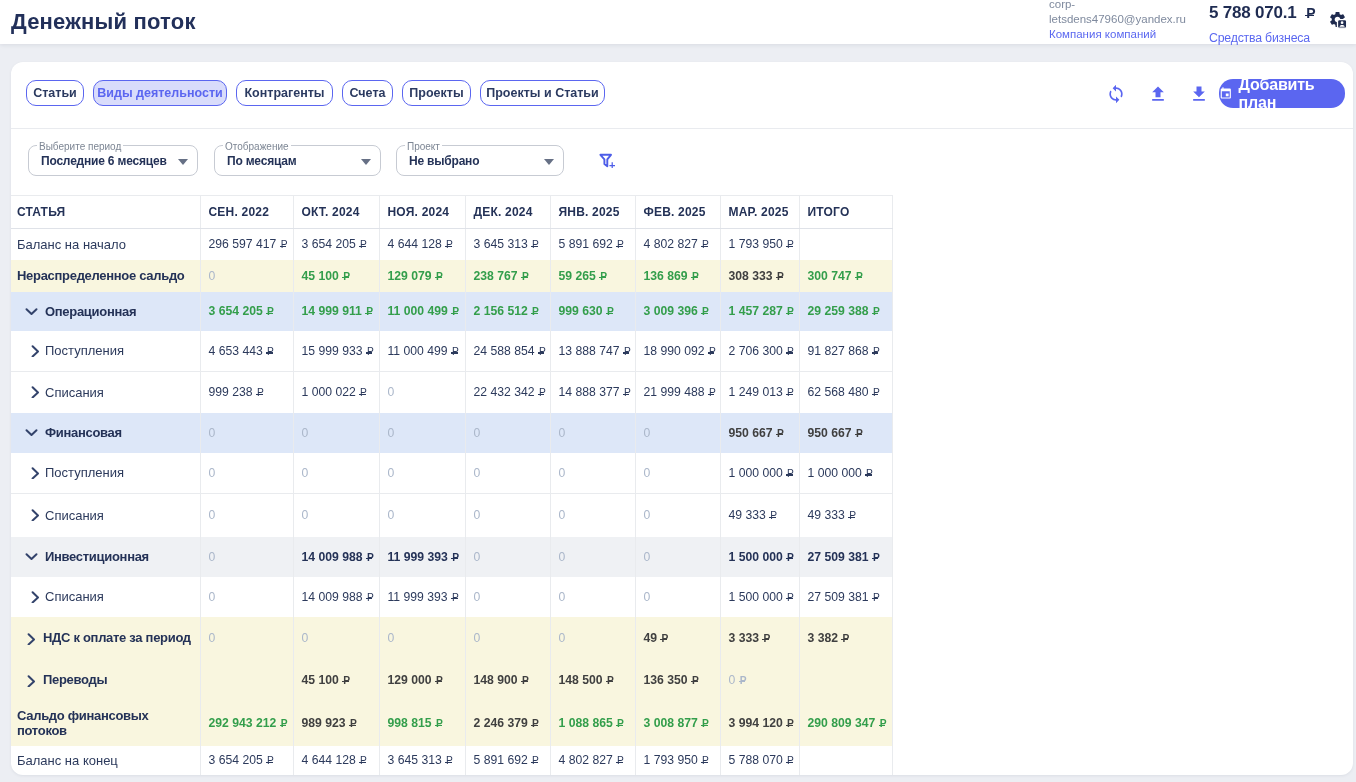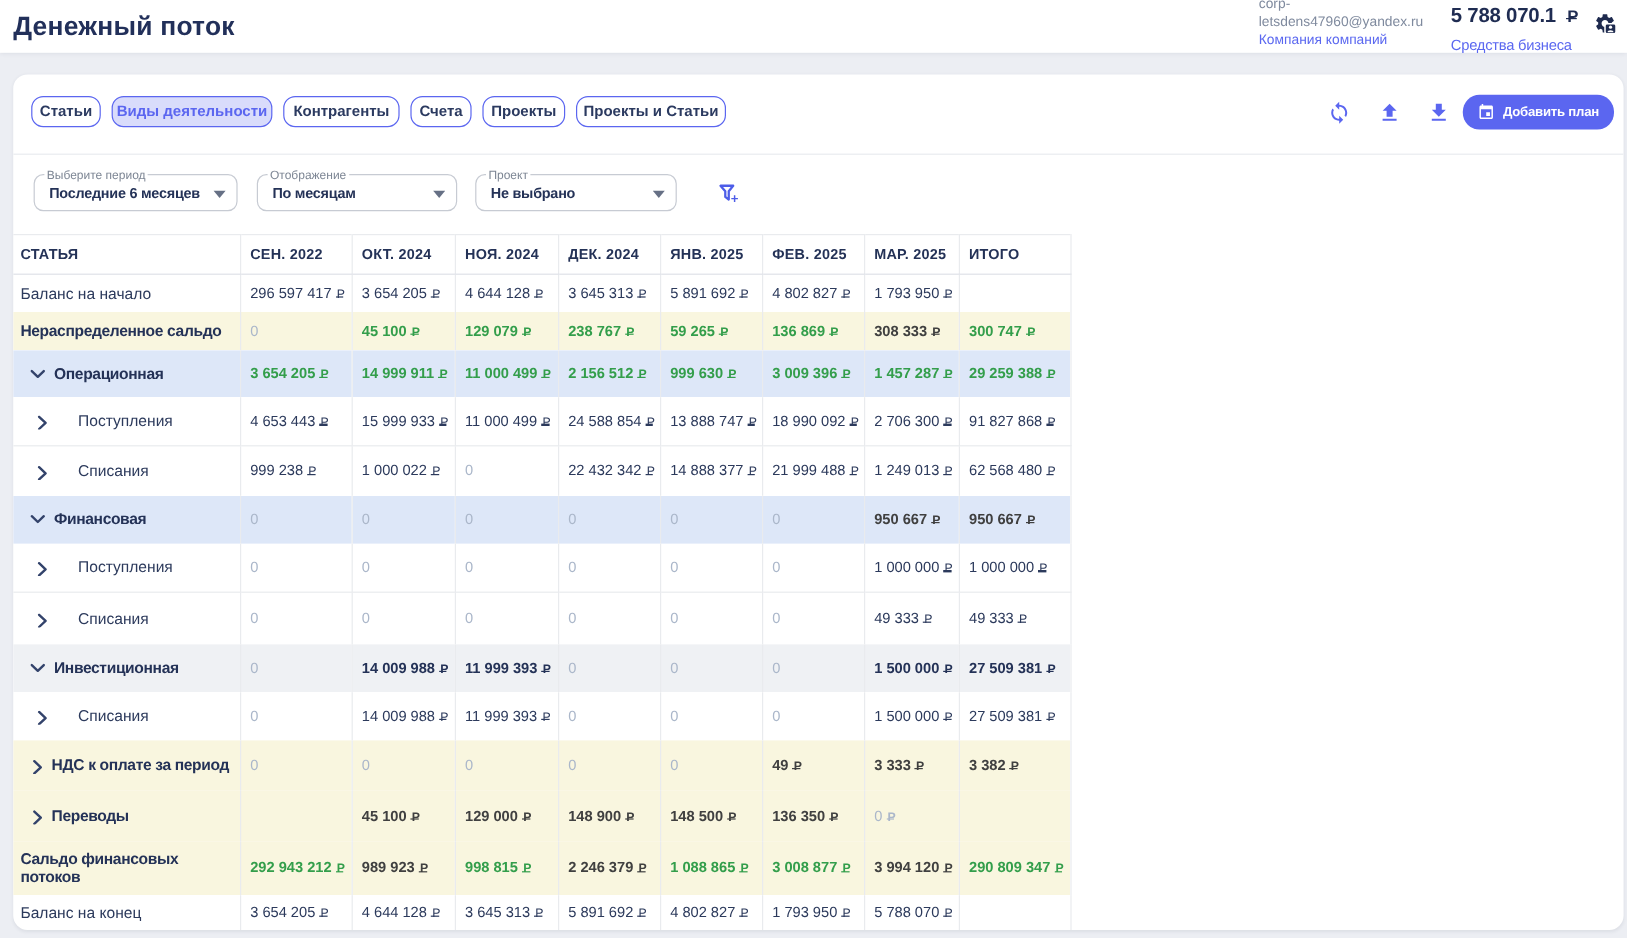--- a/index.html
+++ b/index.html
@@ -22,7 +22,7 @@
 .divider{position:absolute;left:0;top:66px;width:1342px;height:1px;background:#e9ebef}
 
 .icnbtn{position:absolute;top:22px;height:20px}
-.addbtn{position:absolute;left:1208px;top:17px;width:126px;height:29px;background:#5b66f0;border-radius:14px;color:#fff;font-size:11px;font-weight:bold;display:flex;align-items:center;justify-content:center;gap:6px;letter-spacing:-.2px}
+.addbtn{position:absolute;left:1208px;top:17px;width:126px;height:29px;background:#5b66f0;border-radius:14px;color:#fff;font-size:16px;font-weight:bold;display:flex;align-items:center;justify-content:center;gap:6px;letter-spacing:-.2px}
 
 .sel{position:absolute;height:31px;border:1px solid #c7cbd3;border-radius:8px}
 .sel .lab{position:absolute;left:8px;top:-5px;font-size:10px;color:#7d8694;background:#fff;padding:0 2px;white-space:nowrap}

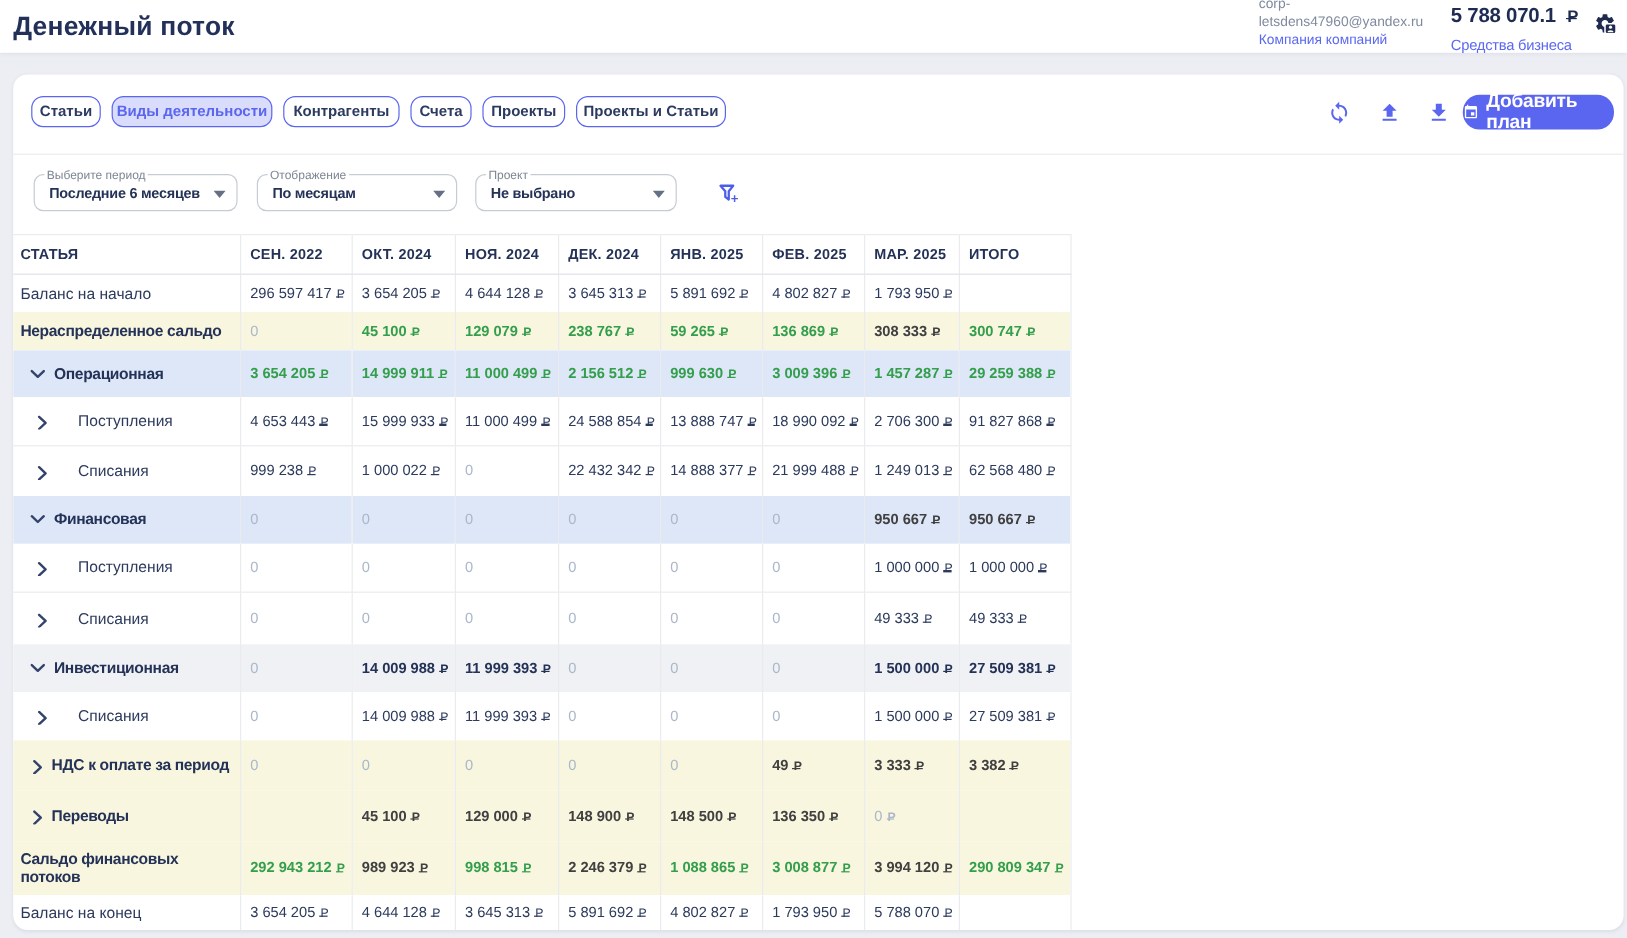--- a/index.html
+++ b/index.html
@@ -45,7 +45,7 @@
 table td.b{color:#404040;font-weight:bold}
 table td.n{font-weight:bold;color:#243257}
 .lab1{display:flex;align-items:center;gap:7px;padding-left:8px}
-.lab2{display:flex;align-items:flex-end;gap:24px;padding-left:12px}
+.lab2{display:flex;align-items:center;gap:4px;padding-left:12px}
 .lab3{display:flex;align-items:flex-end;gap:6px;padding-left:8px}
 
 .rub{display:inline-block;position:relative;font-size:.84em;margin-left:1px;font-weight:normal}

